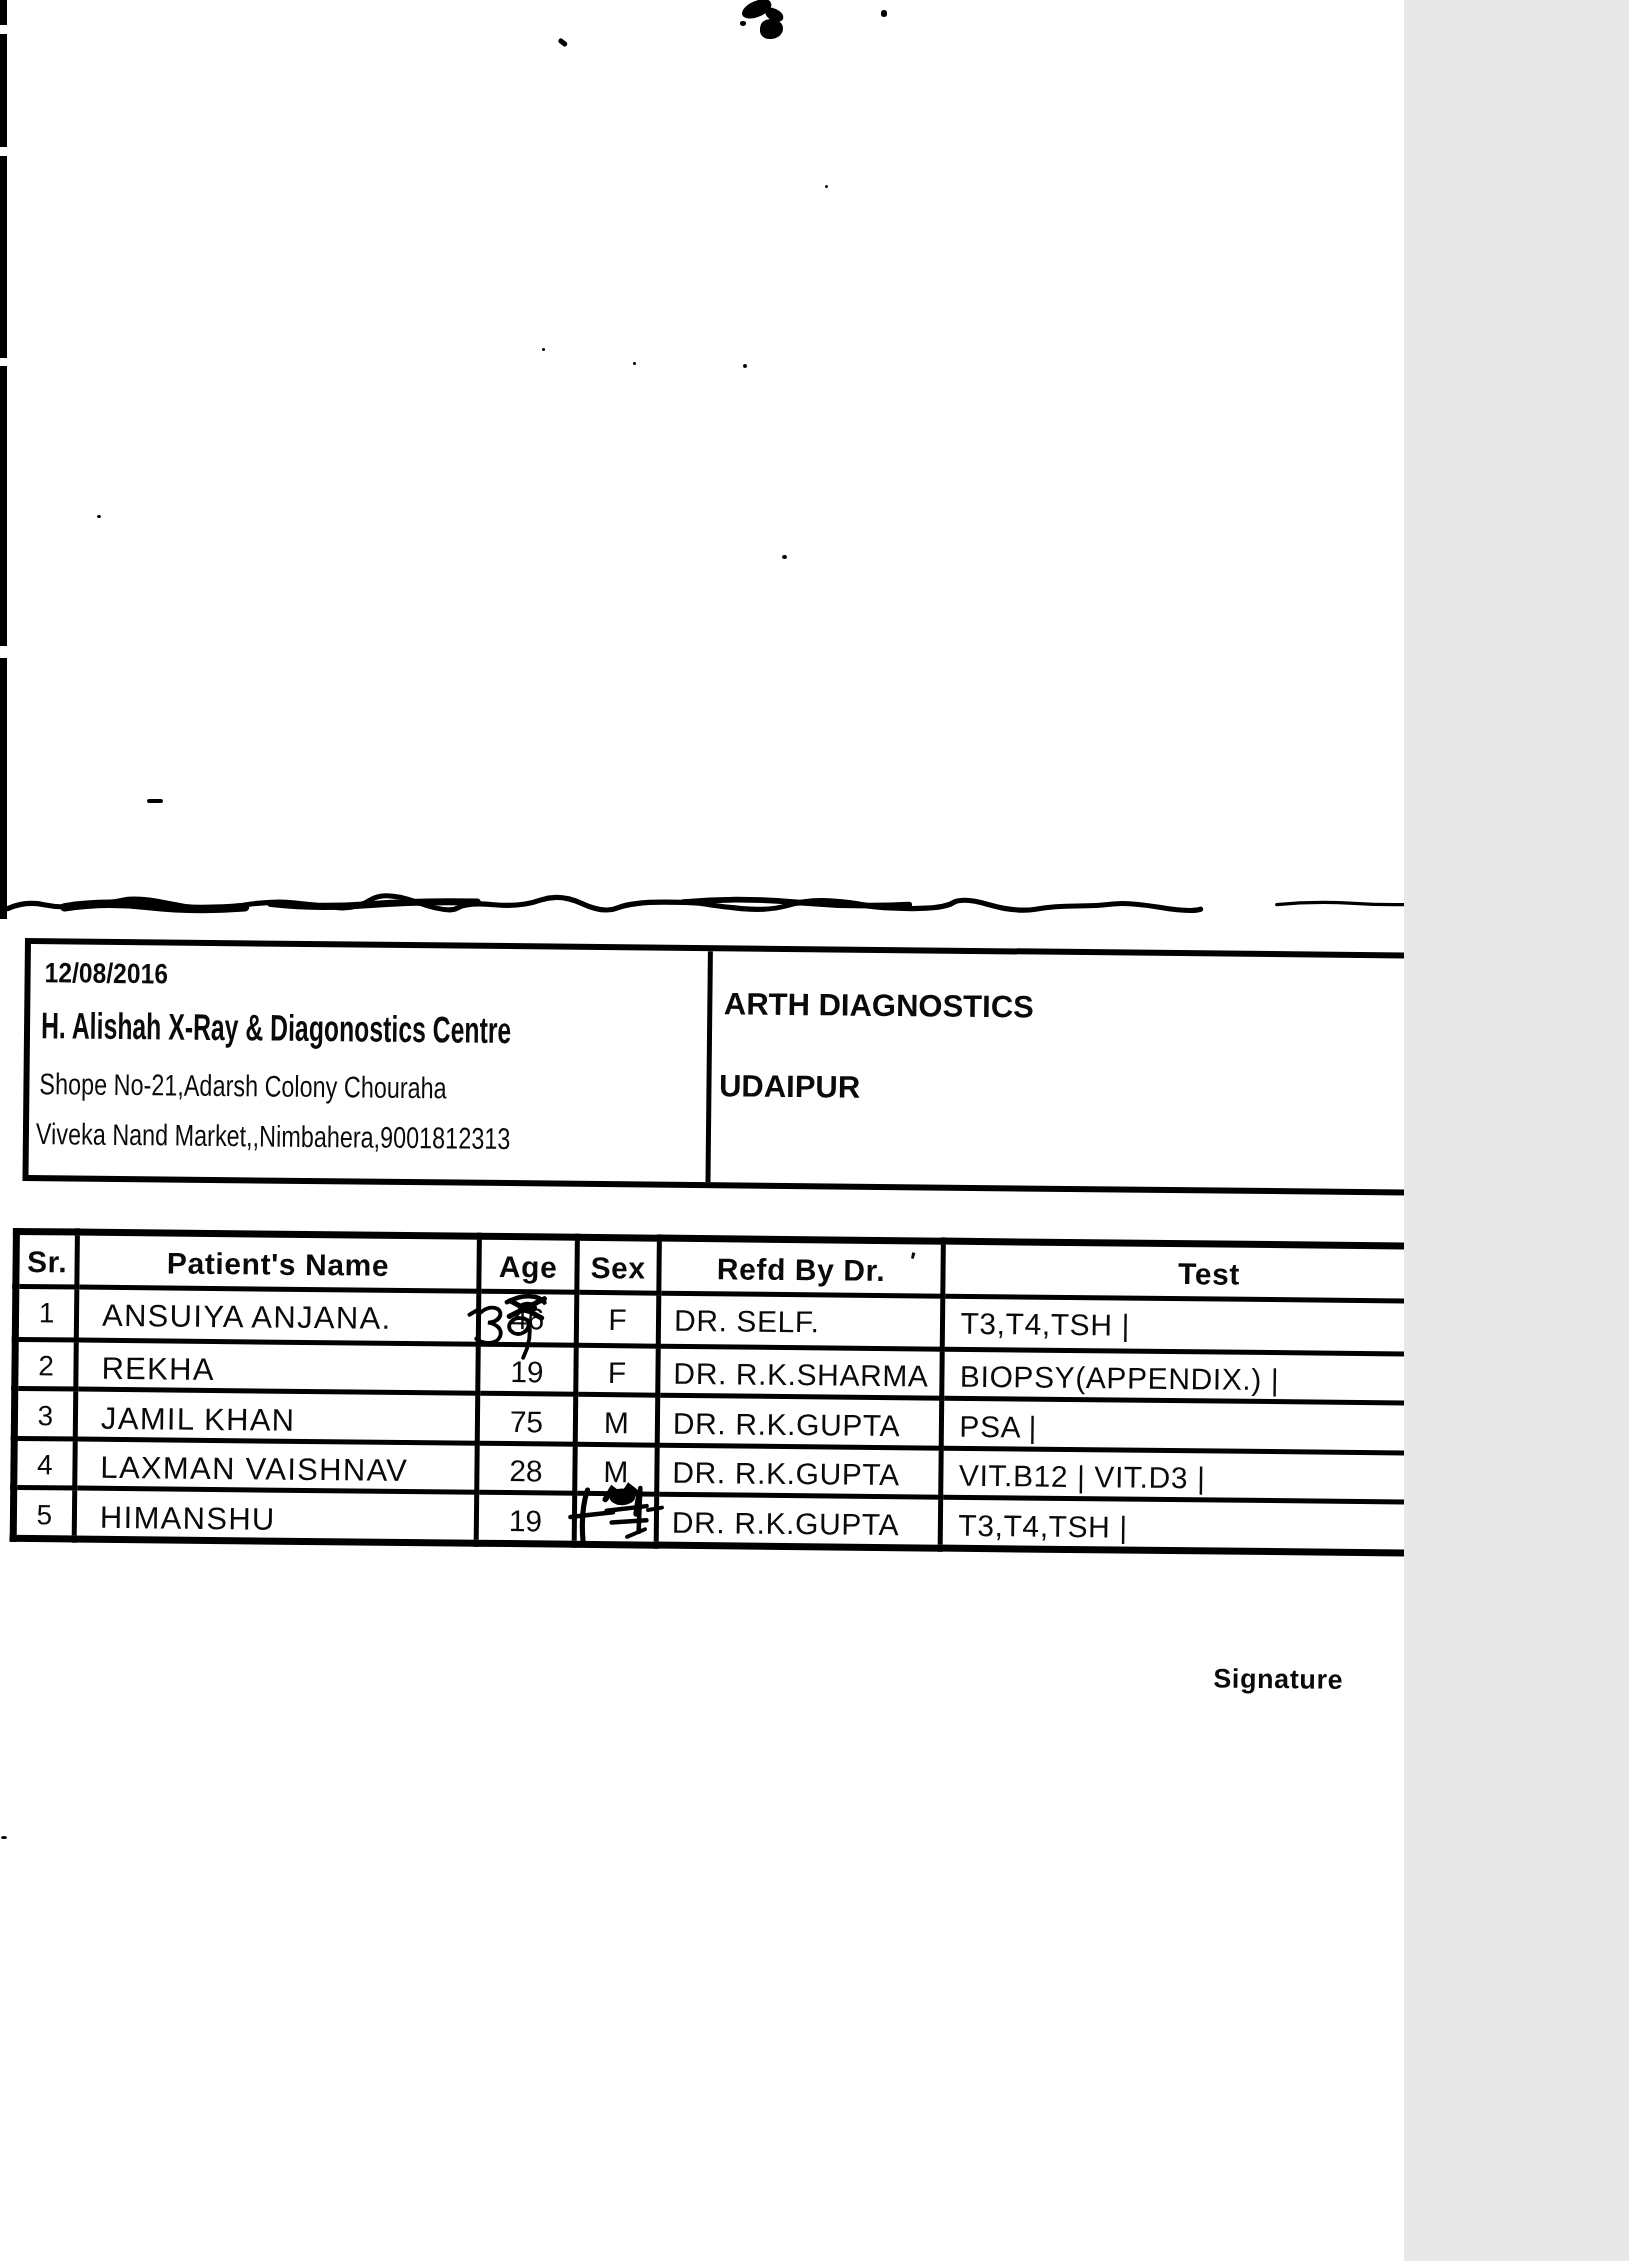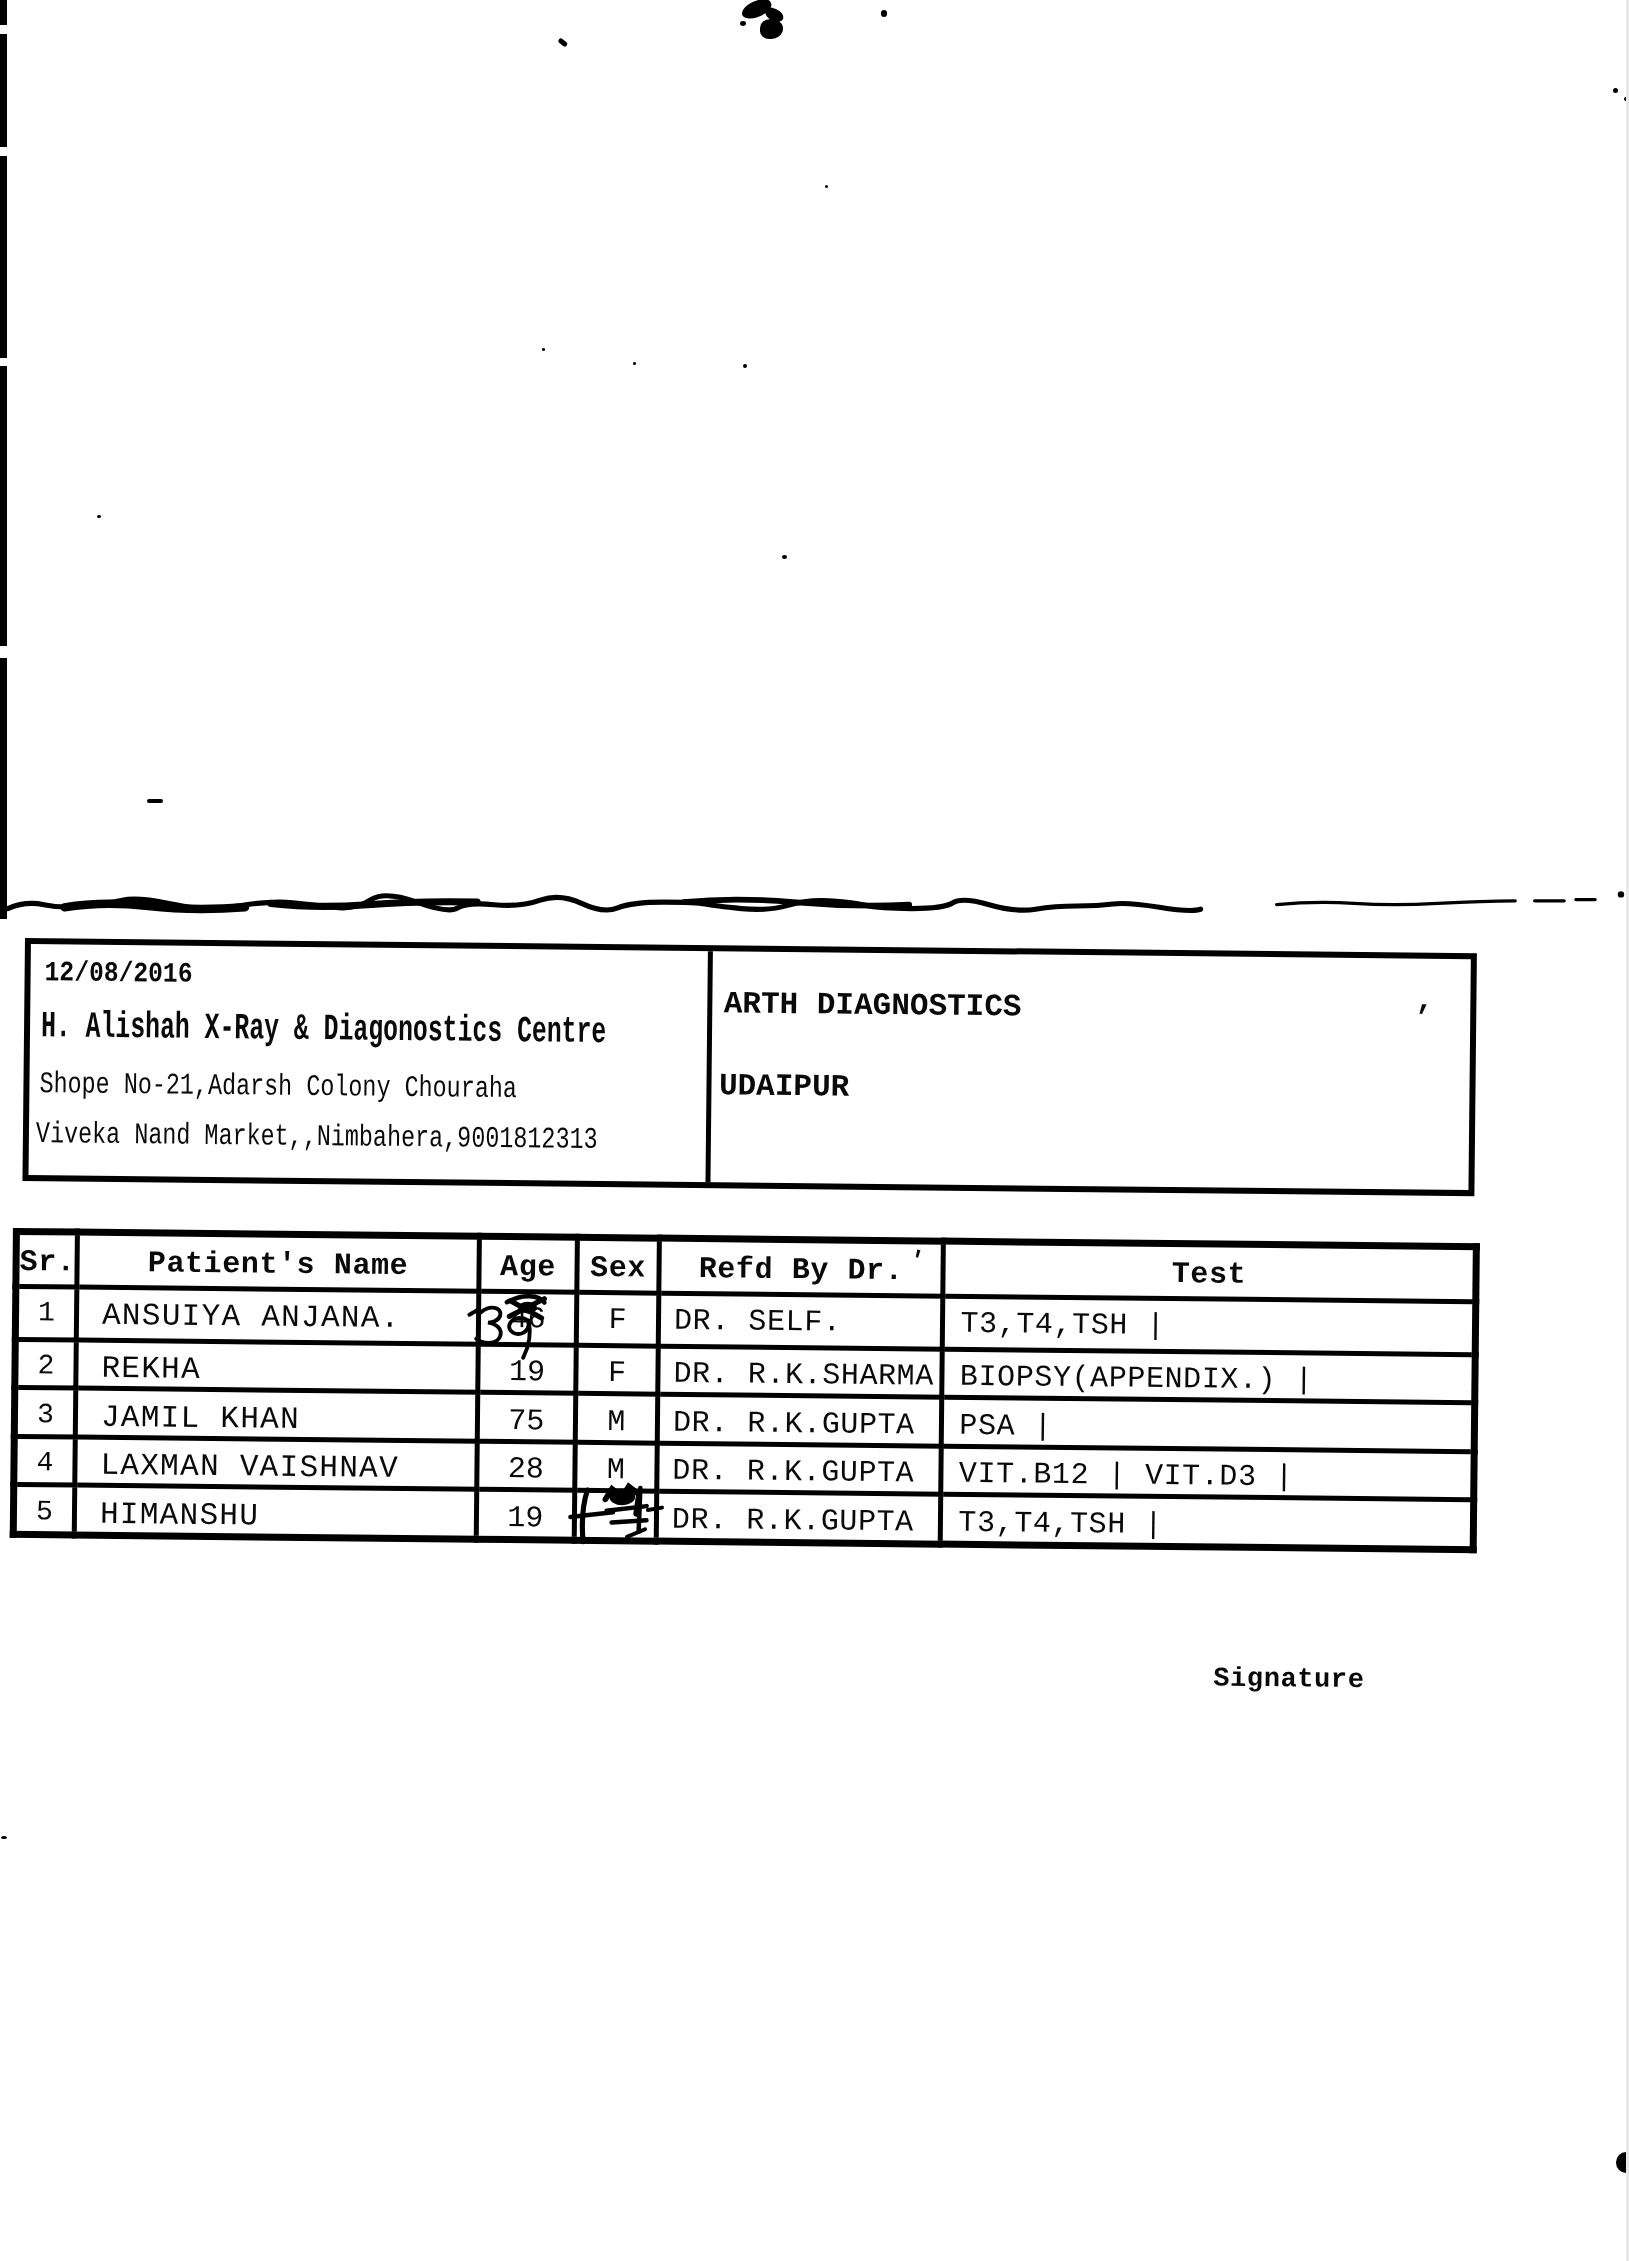--- a/index.html
+++ b/index.html
@@ -5,10 +5,10 @@
   html,body{margin:0;padding:0;background:#e8e8e8;}
   #page{
     position:relative;
-    width:1626px;height:2261px;
+    width:1404px;height:2261px;
     background:#ffffff;
     overflow:hidden;
-    font-family:Liberation Mono, monospace;
+    font-family:Liberation Sans, sans-serif;
     color:#0a0a0a;
   }
   

